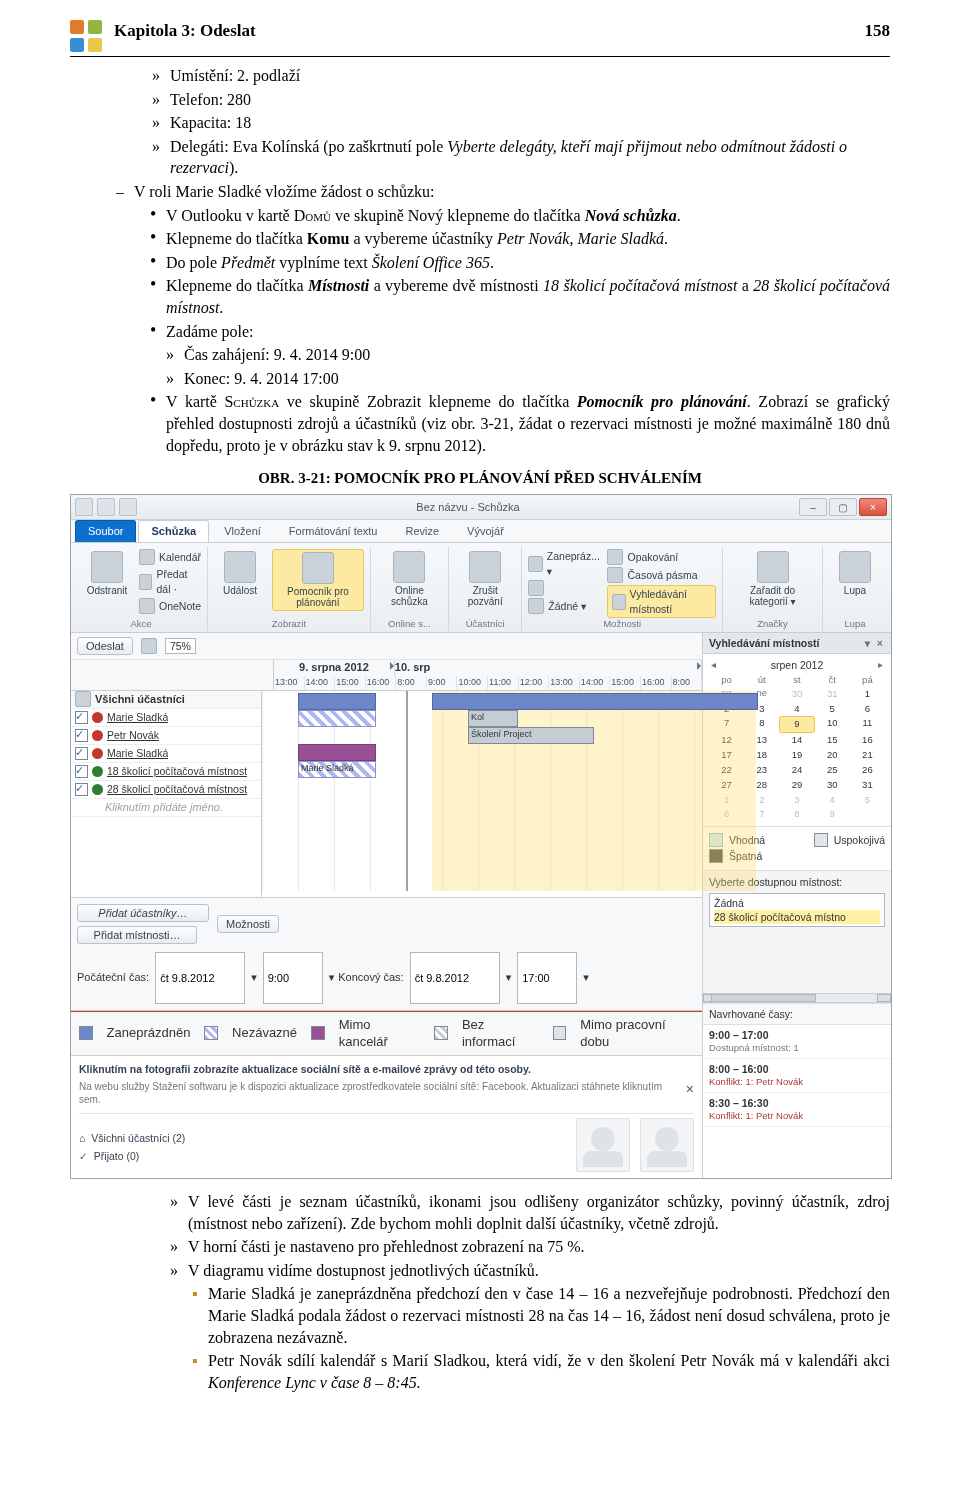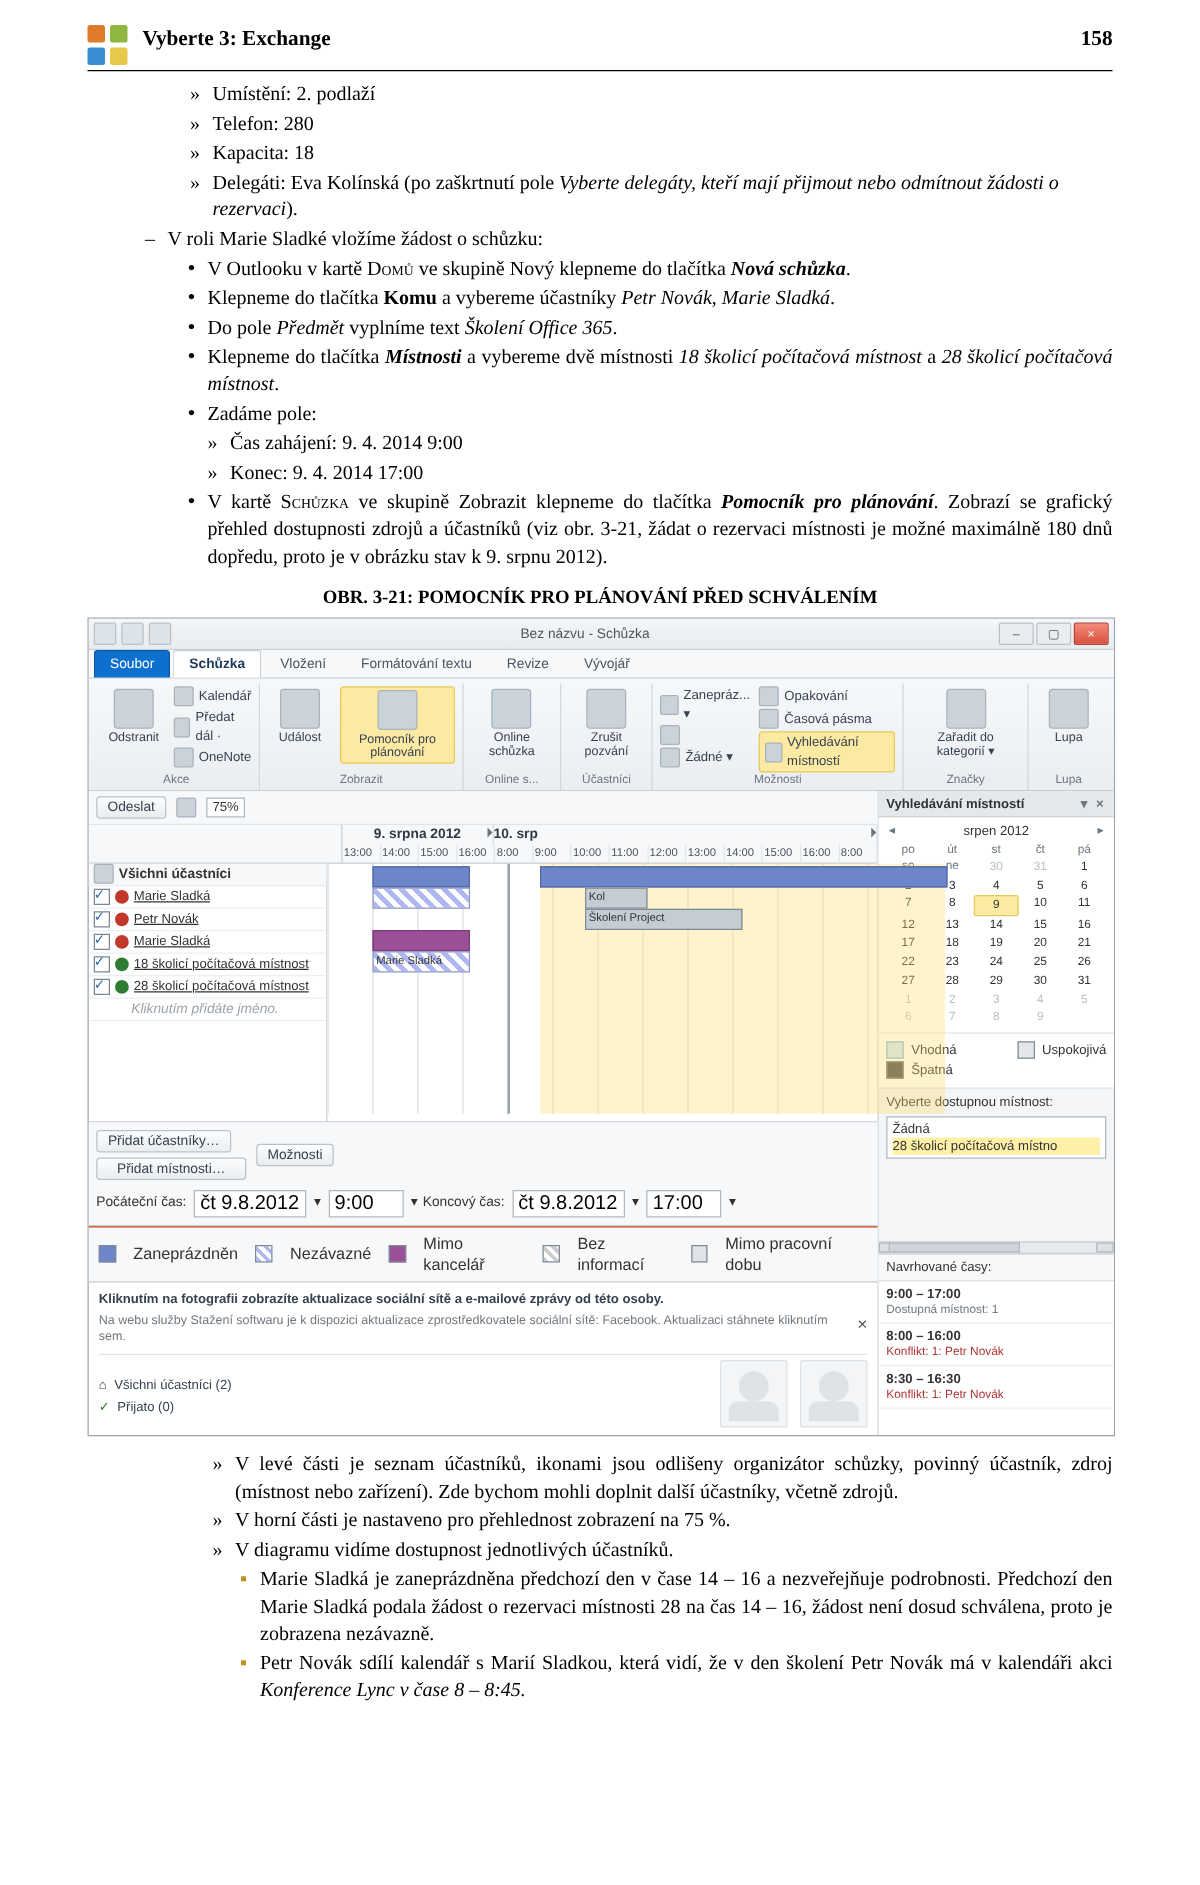--- a/index.html
+++ b/index.html
@@ -272,7 +272,7 @@
         <div class="sq c"></div>
         <div class="sq d"></div>
     </div>
-    <div class="chapter-title">Vyberte 3: Exchange</div>
+    <div class="chapter-title">Kapitola 3: Odeslat</div>
     <div class="page-number">158</div>
   </div>
 

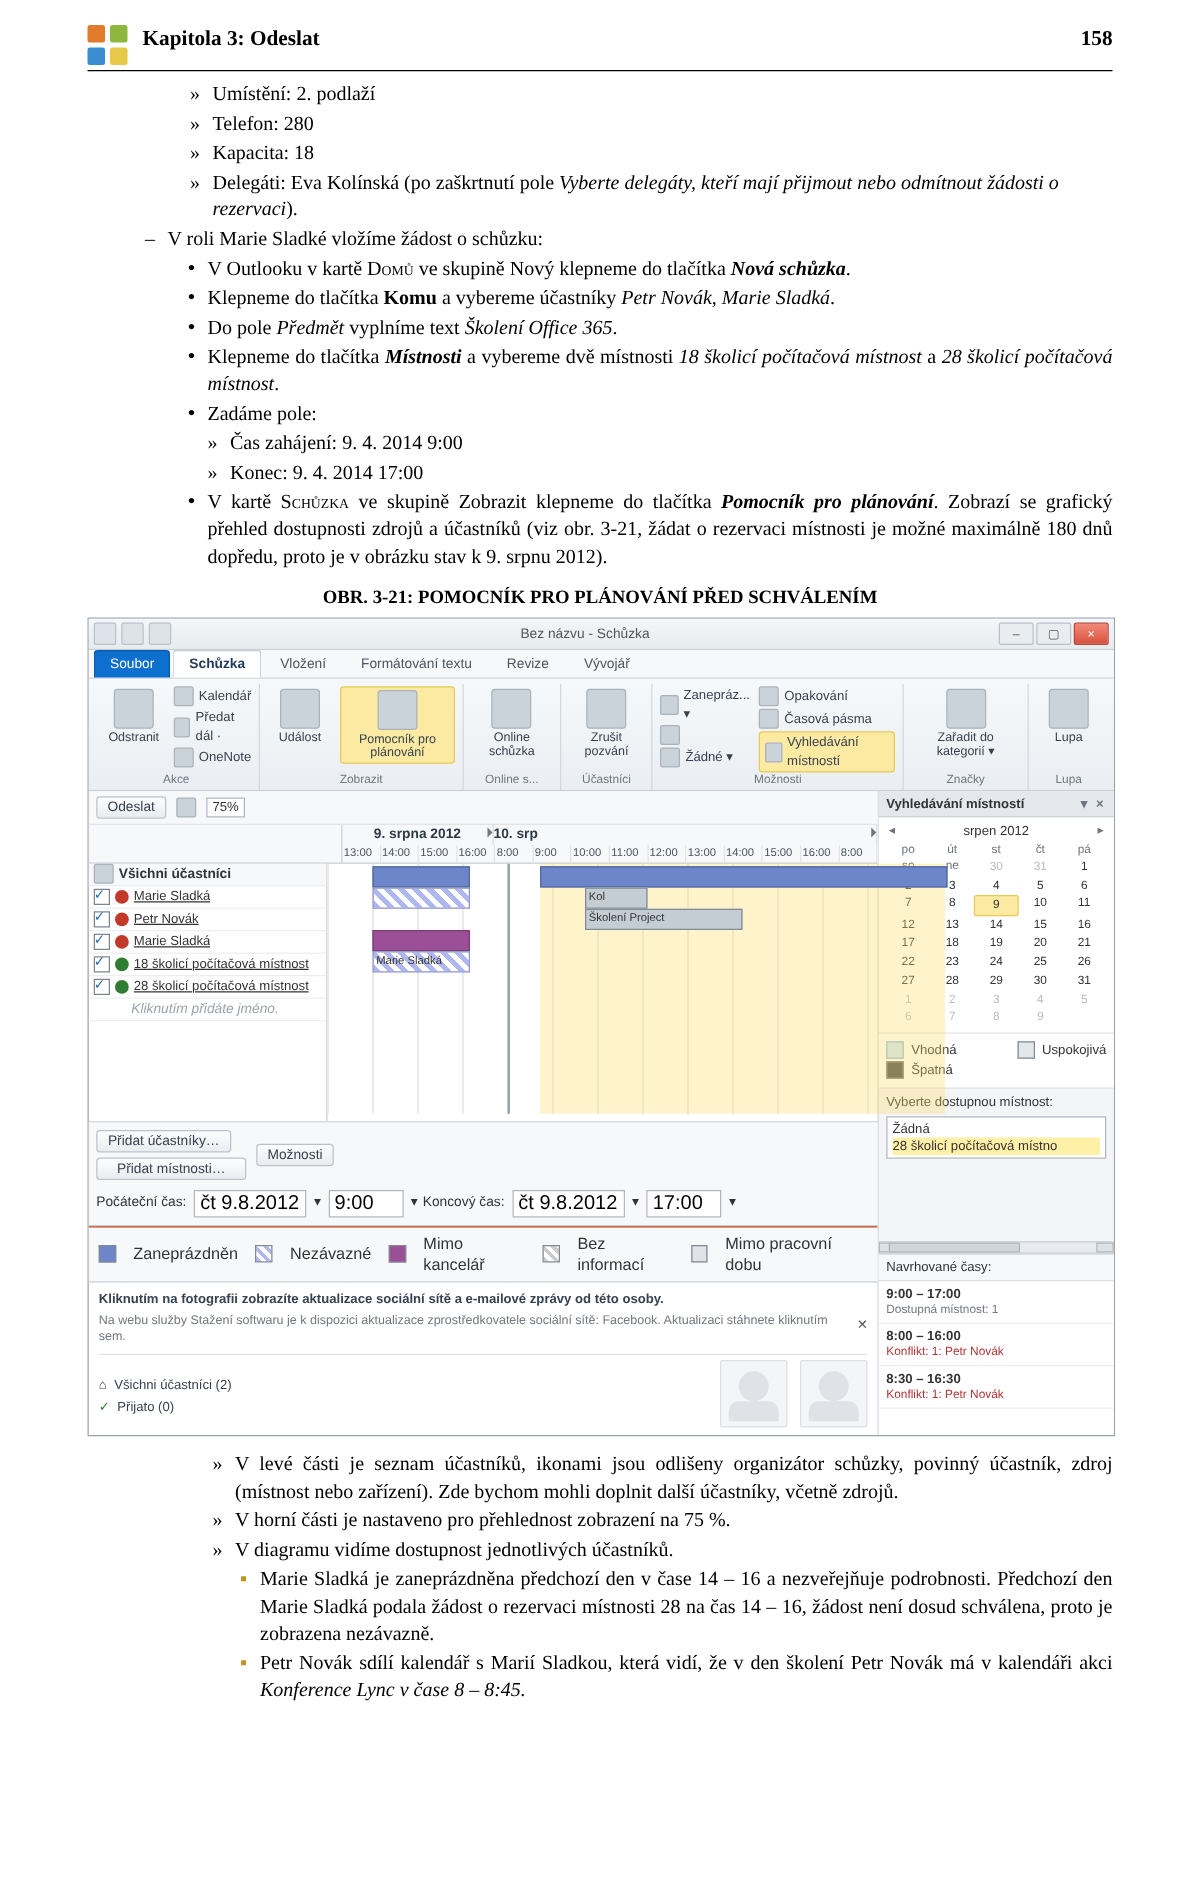--- a/index.html
+++ b/index.html
@@ -507,7 +507,7 @@
 
         <div class="ol-add-row">
           <div style="display:flex;flex-direction:column;gap:4px;">
-            <button class="ol-btn" style="width:108px;">Přidat účastníky…</button>
+            <button class="ol-btn" style="width:132px;font-style:italic;">Přidat účastníky…</button>
             <button class="ol-btn" style="width:120px;">Přidat místnosti…</button>
           </div>
           <button class="ol-btn">Možnosti</button>

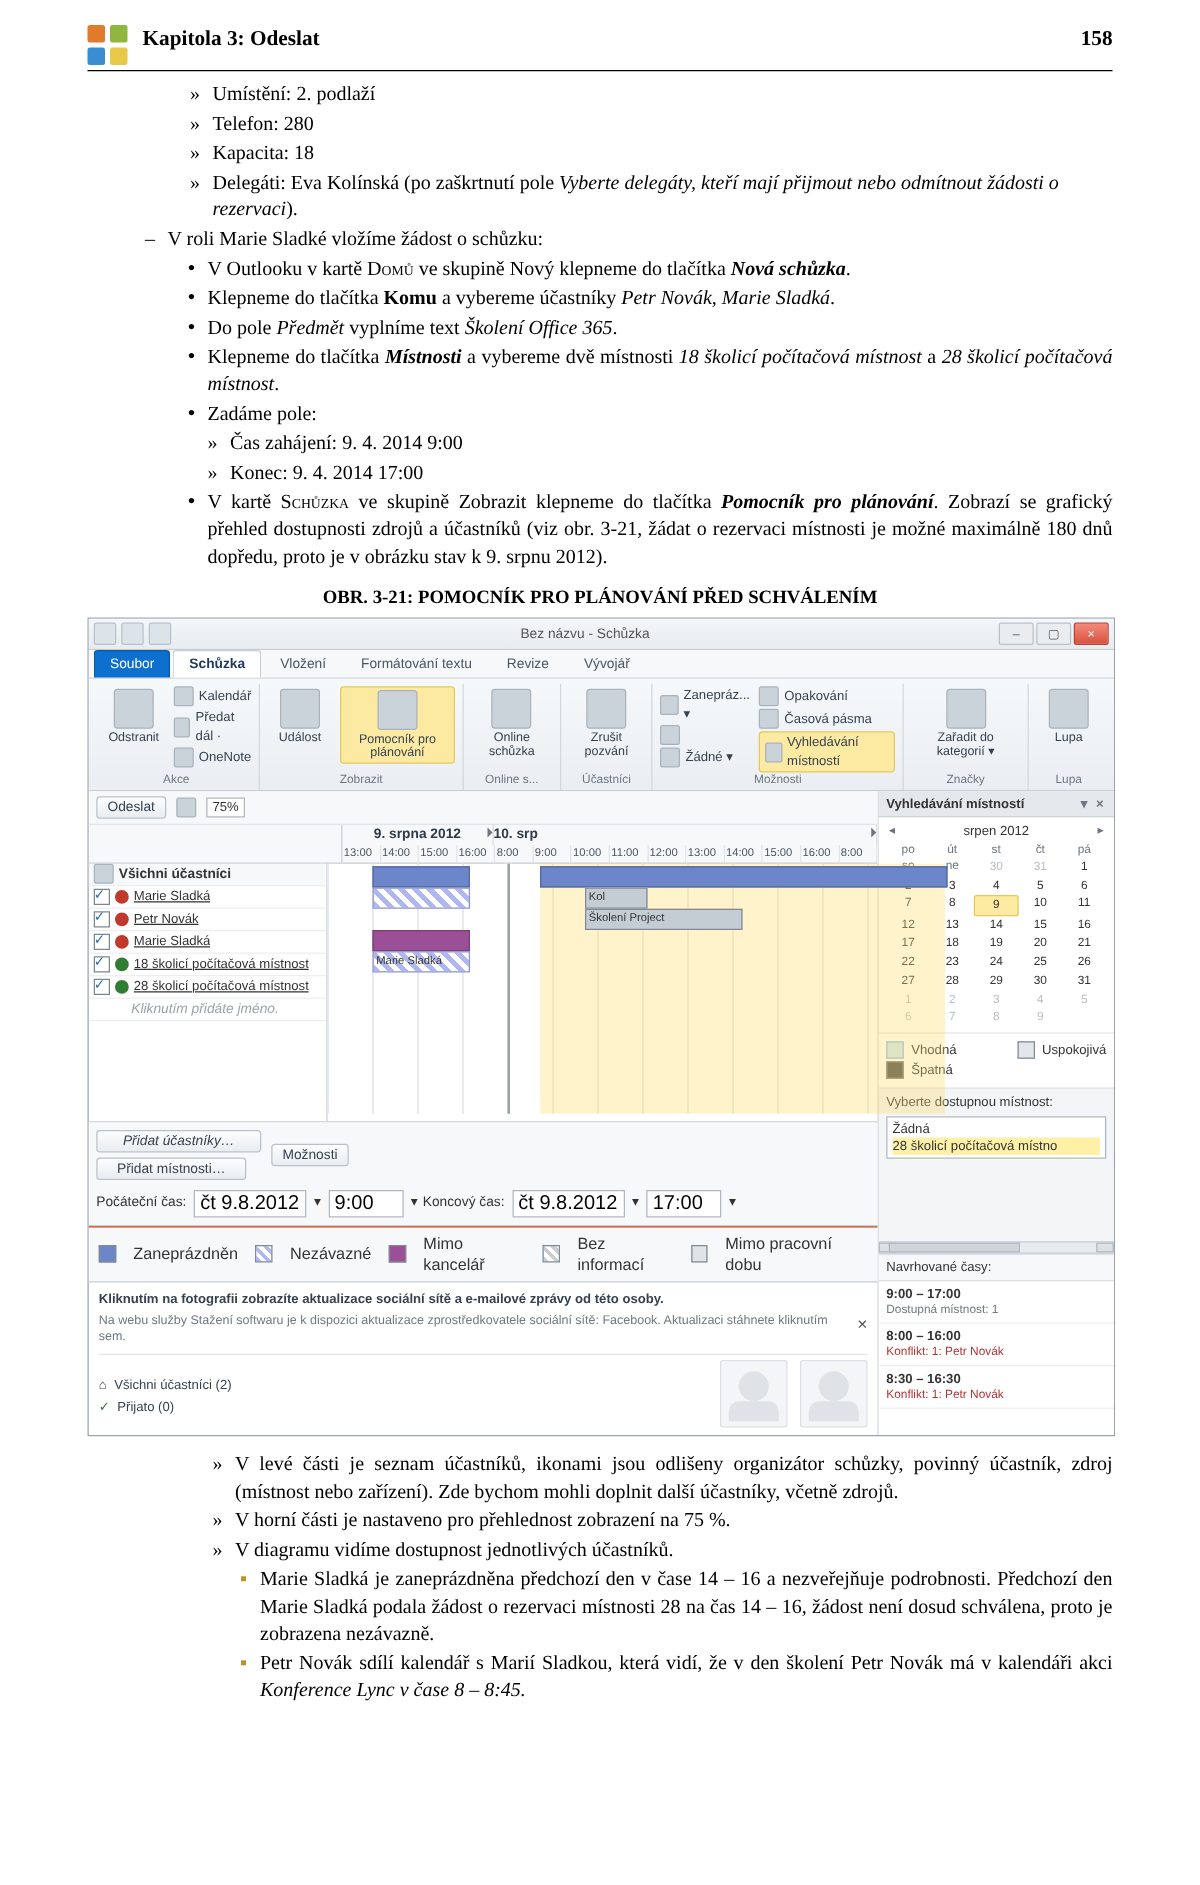--- a/index.html
+++ b/index.html
@@ -194,7 +194,7 @@
     display:flex; gap:8px; padding:6px; border-bottom:1px solid #c9ced3; background:#f6f8fa; flex-wrap:wrap; align-items:center;
   }
   .ol-input {
-    border:1px solid #b0b8bf; background:#fff; padding:1px 4px; font-size:16px; height:18px;
+    border:1px solid #b0b8bf; background:#fff; padding:16px 4px; font-size:11px; height:18px;
   }
   .ol-time-row { display:flex; align-items:center; gap:6px;}
   .ol-legend {

